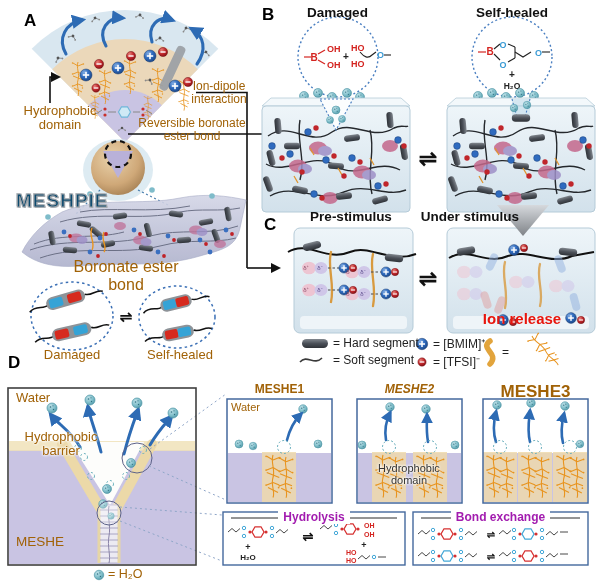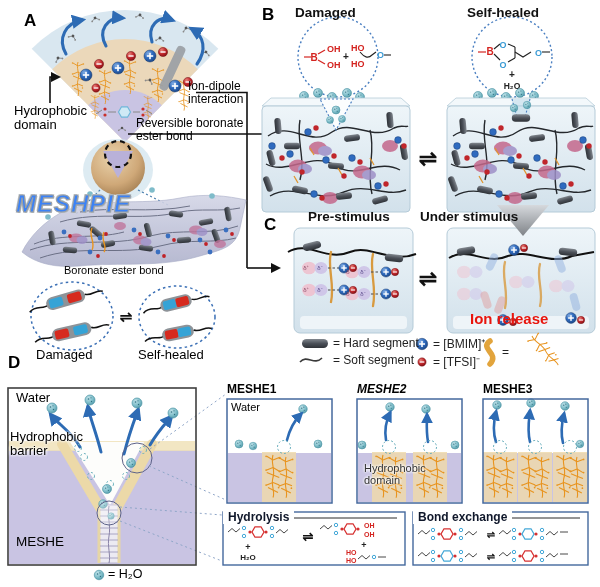--- a/index.html
+++ b/index.html
@@ -8,7 +8,7 @@
   #art{position:absolute;left:0;top:0;}
   svg text{font-family:"Liberation Sans",sans-serif;}
   .lbl{position:absolute;color:#000000;line-height:1.1;font-size:12.5px;}
-  .c{}
+  .c{text-align:center;}
   .panel-letter{font-size:17px;font-weight:700;color:#000;}
   .title{font-size:13.5px;font-weight:600;color:#111;}
   .redtxt{color:#e8150d;font-weight:700;font-size:15px;}

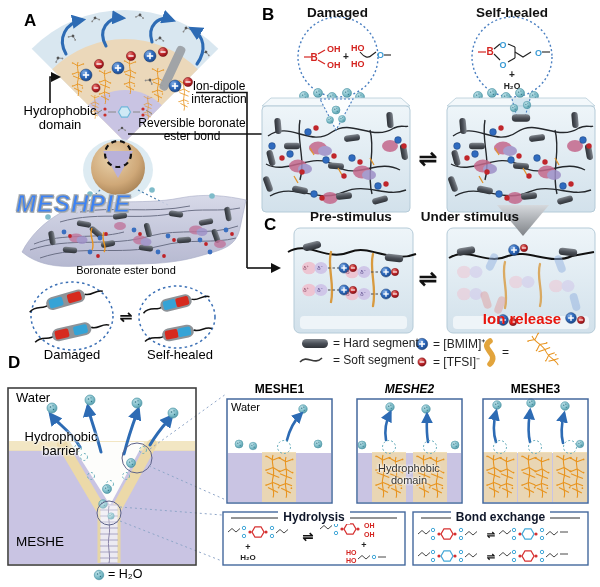--- a/index.html
+++ b/index.html
@@ -7,7 +7,7 @@
          font-family:"Liberation Sans",sans-serif;}
   #art{position:absolute;left:0;top:0;}
   svg text{font-family:"Liberation Sans",sans-serif;}
-  .lbl{position:absolute;color:#000000;line-height:1.1;font-size:12.5px;}
+  .lbl{position:absolute;color:#a16207;line-height:1.1;font-size:12.5px;}
   .c{text-align:center;}
   .panel-letter{font-size:17px;font-weight:700;color:#000;}
   .title{font-size:13.5px;font-weight:600;color:#111;}

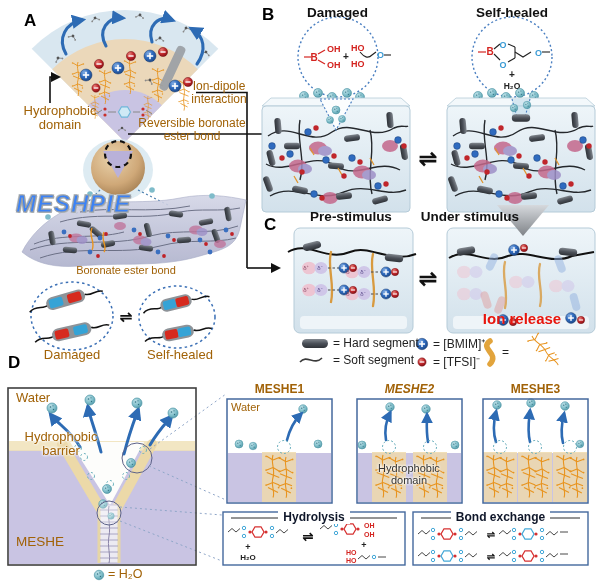--- a/index.html
+++ b/index.html
@@ -12,7 +12,7 @@
   .panel-letter{font-size:17px;font-weight:700;color:#000;}
   .title{font-size:13.5px;font-weight:600;color:#111;}
   .redtxt{color:#e8150d;font-weight:700;font-size:15px;}
-  .meshpie{font-size:24px;font-weight:800;font-style:italic;letter-spacing:1px;color:#3b82f6;
+  .meshpie{font-size:19px;font-weight:800;letter-spacing:1px;color:#0c4a6e;
            -webkit-text-stroke:1.1px #9aa0a6;text-shadow:1px 1px 0 #b7bdc2,-1px -1px 0 #c9ced2;}
   .legendtxt{font-size:12px;color:#222;}
   .boxtitle{font-size:12px;font-weight:700;color:#0f172a;}

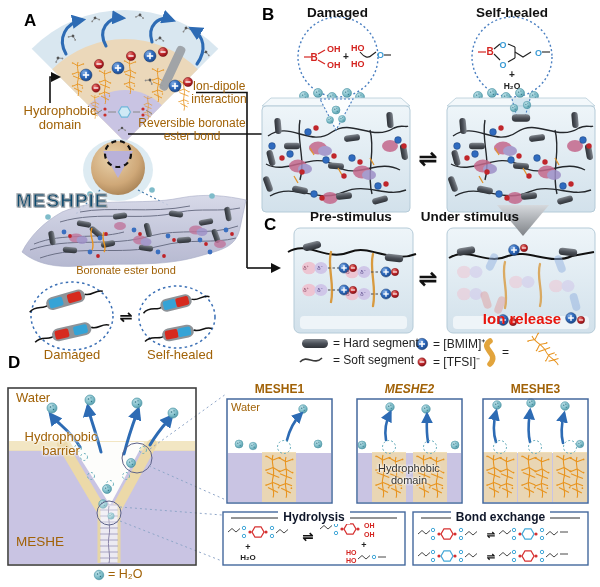--- a/index.html
+++ b/index.html
@@ -718,7 +718,7 @@
 <div class="lbl c" style="left:188px;top:80px;width:62px;font-size:12px;">Ion-dipole interaction</div>
 <div class="lbl c" style="left:136px;top:117px;width:112px;font-size:12px;">Reversible boronate ester bond</div>
 <div class="lbl meshpie" style="left:16px;top:191px;">MESHPIE</div>
-<div class="lbl c" style="left:64px;top:264px;width:124px;font-size:11px;">Boronate ester bond</div>
+<div class="lbl c" style="left:64px;top:258px;width:124px;font-size:16px;">Boronate ester bond</div>
 <div class="lbl c" style="left:36px;top:348px;width:72px;font-size:13px;">Damaged</div>
 <div class="lbl c" style="left:138px;top:348px;width:84px;font-size:13px;">Self-healed</div>
 

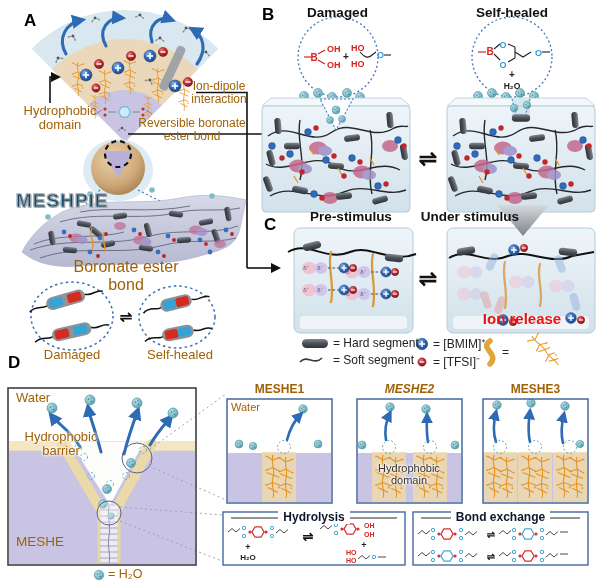--- a/index.html
+++ b/index.html
@@ -742,7 +742,7 @@
 
 <div class="lbl c" style="left:227px;top:383px;width:105px;font-size:12px;font-weight:600;">MESHE1</div>
 <div class="lbl c" style="left:357px;top:383px;width:105px;font-size:12px;font-weight:600;font-style:italic;">MESHE2</div>
-<div class="lbl c" style="left:483px;top:383px;width:105px;font-size:12px;font-weight:600;">MESHE3</div>
+<div class="lbl c" style="left:483px;top:383px;width:105px;font-size:17px;font-weight:600;">MESHE3</div>
 <div class="lbl small" style="left:231px;top:401px;">Water</div>
 <div class="lbl small c halo" style="left:364px;top:462px;width:90px;color:#333;">Hydrophobic domain</div>
 

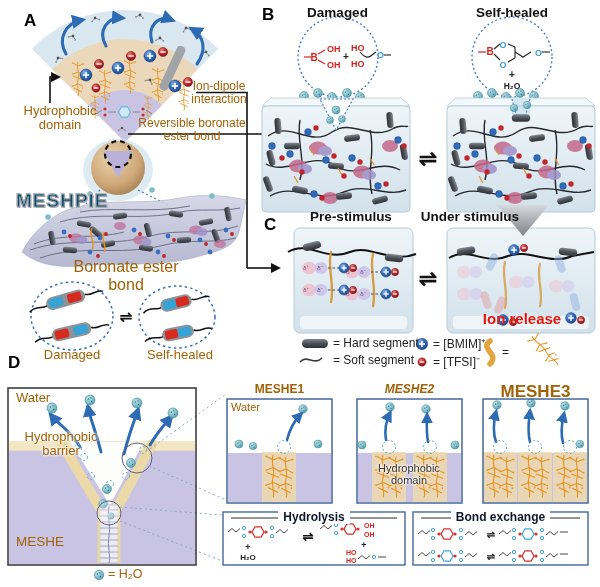--- a/index.html
+++ b/index.html
@@ -15,7 +15,7 @@
   .meshpie{font-size:19px;font-weight:800;letter-spacing:1px;color:#0c4a6e;
            -webkit-text-stroke:1.1px #9aa0a6;text-shadow:1px 1px 0 #b7bdc2,-1px -1px 0 #c9ced2;}
   .legendtxt{font-size:12px;color:#222;}
-  .boxtitle{font-size:12px;font-weight:700;color:#0f172a;}
+  .boxtitle{font-size:12px;font-weight:700;color:#a21caf;}
   .boxtitle span{background:#fff;padding:0 5px;}
   .small{font-size:11px;}
   .halo{text-shadow:0 0 3px #fff,0 0 3px #fff,0 0 3px #fff;}

